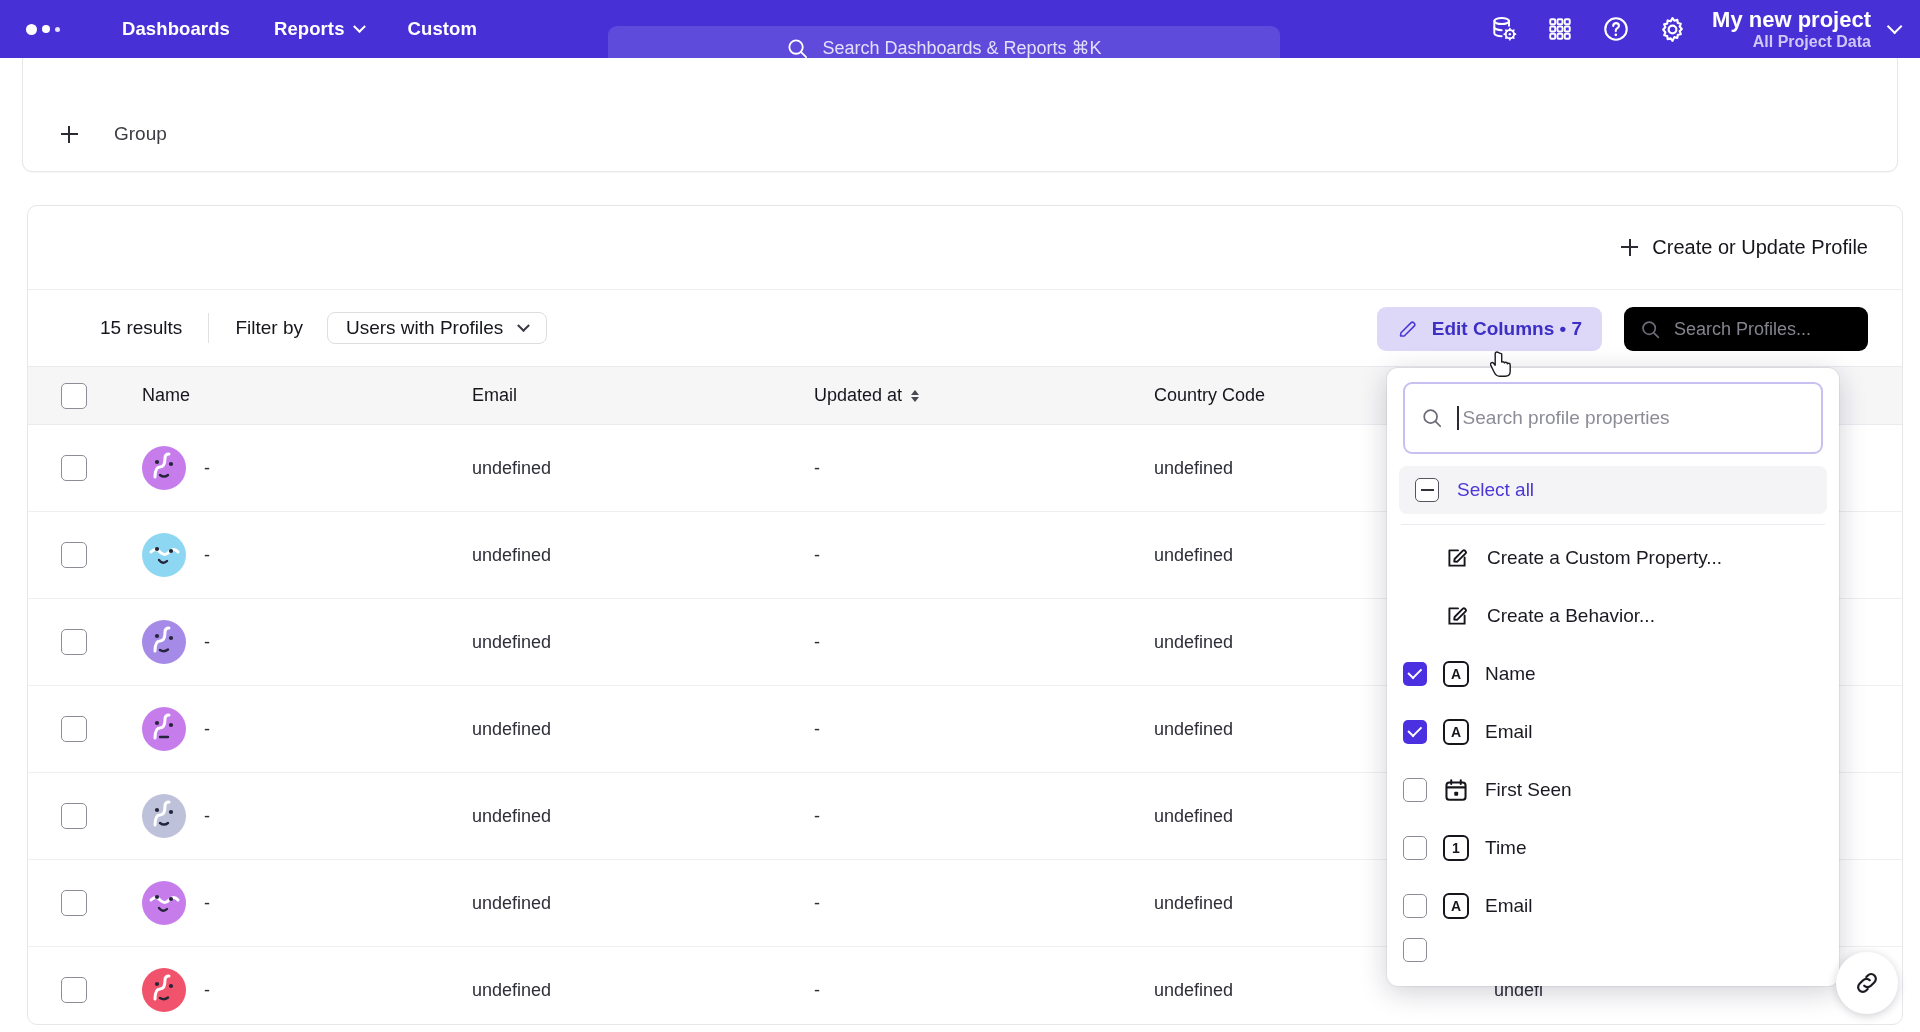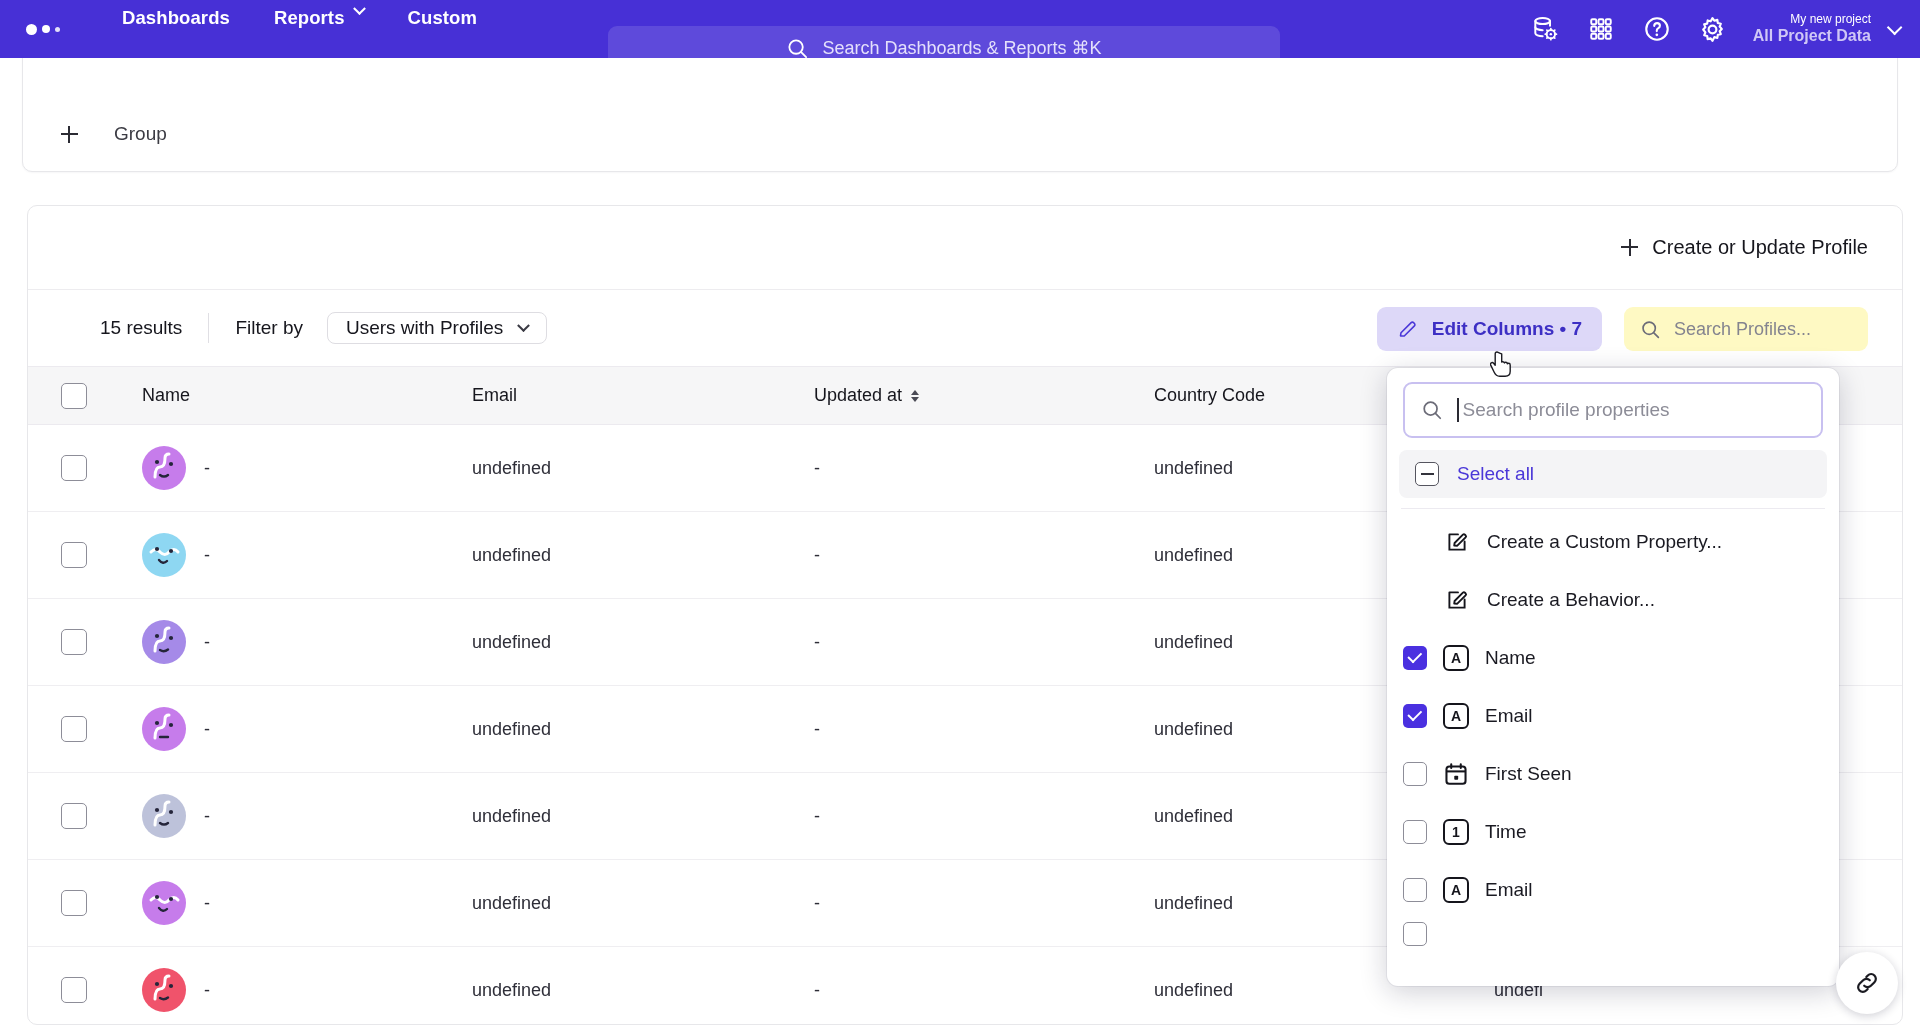--- a/index.html
+++ b/index.html
@@ -32,7 +32,7 @@
   .nav-link {
     color: #ffffff; font-size: 18.5px; font-weight: 700;
     padding: 0 22px; height: 44px;
-    display: flex; gap: 10px;
+    display: flex; align-items: center; gap: 10px;
     cursor: pointer; letter-spacing: .1px;
   }
   .chev {

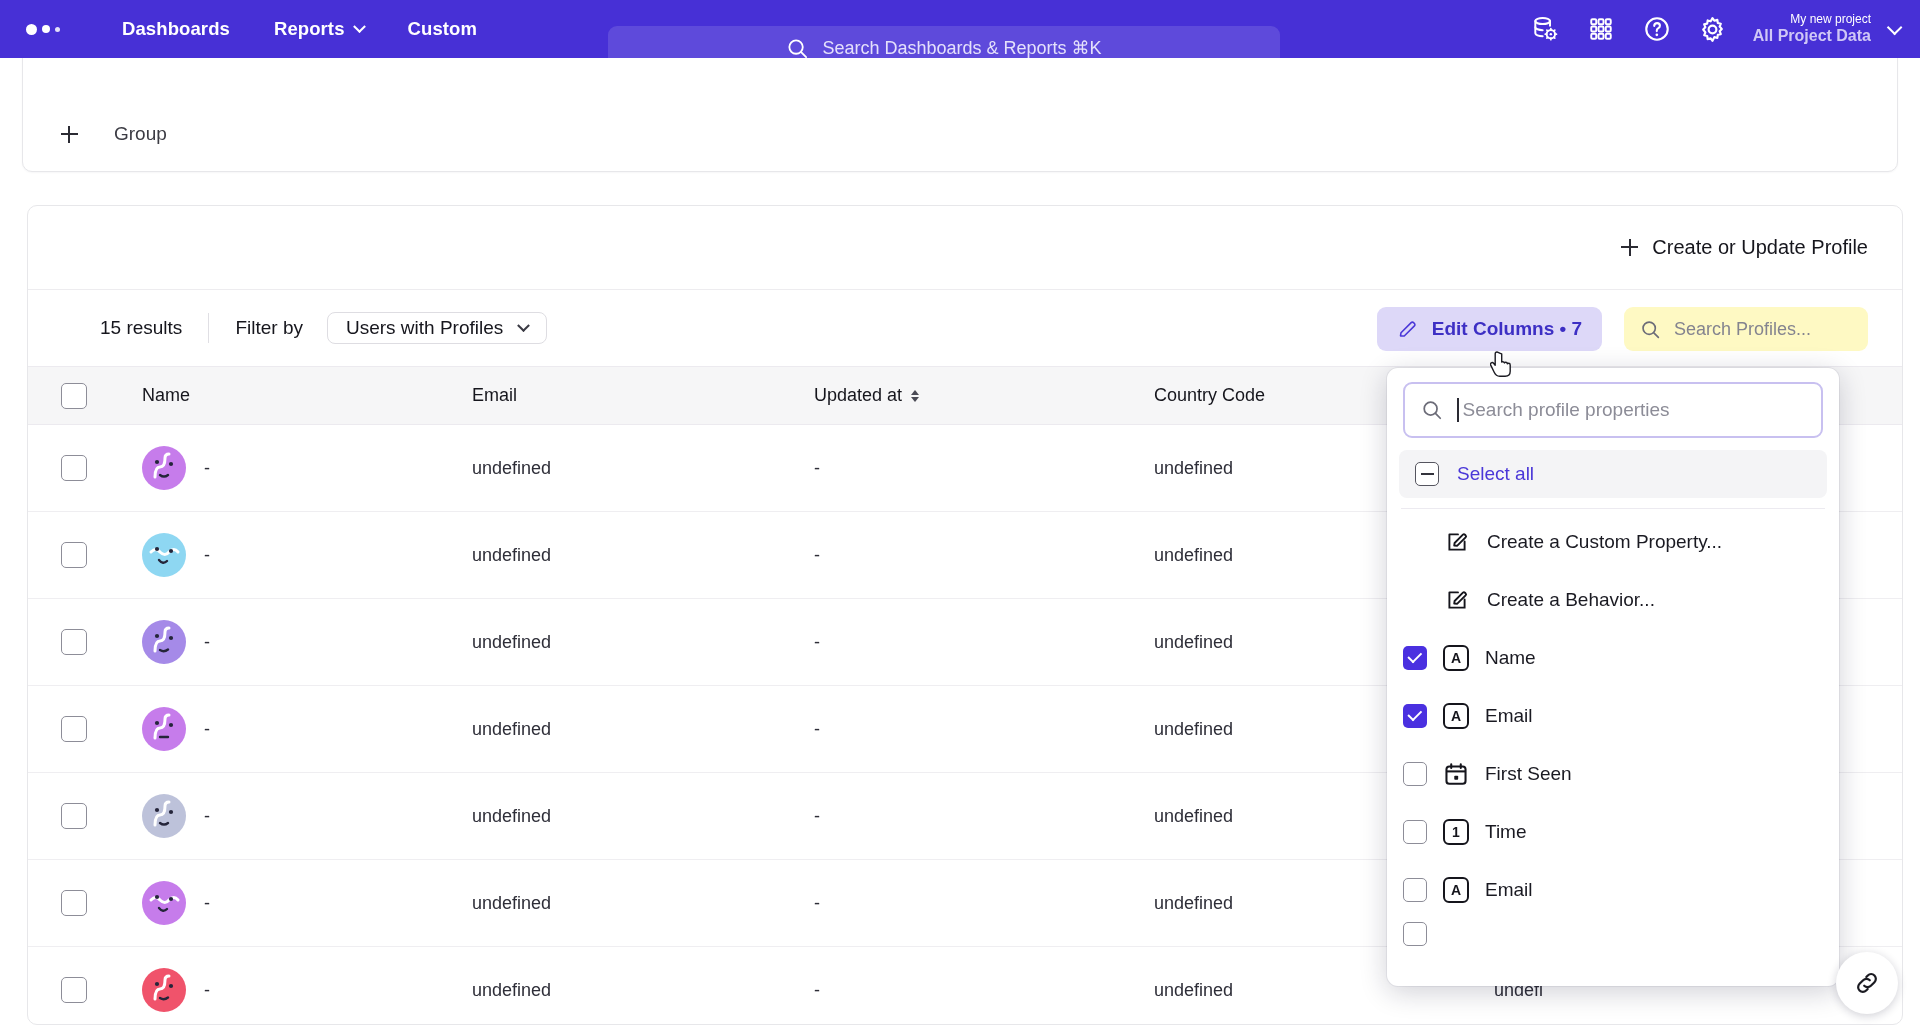--- a/index.html
+++ b/index.html
@@ -67,7 +67,7 @@
     margin-left: 12px; cursor: pointer;
   }
   .proj-text { text-align: right; line-height: 1.18; }
-  .proj-name { color: #ffffff; font-size: 12px; font-weight: 400; }
+  .proj-name { color: #ffffff; font-size: 22px; font-weight: 700; }
   .proj-sub  { color: #cfc7f6; font-size: 16px; font-weight: 700; }
   .proj-chev {
     width: 11px; height: 11px;

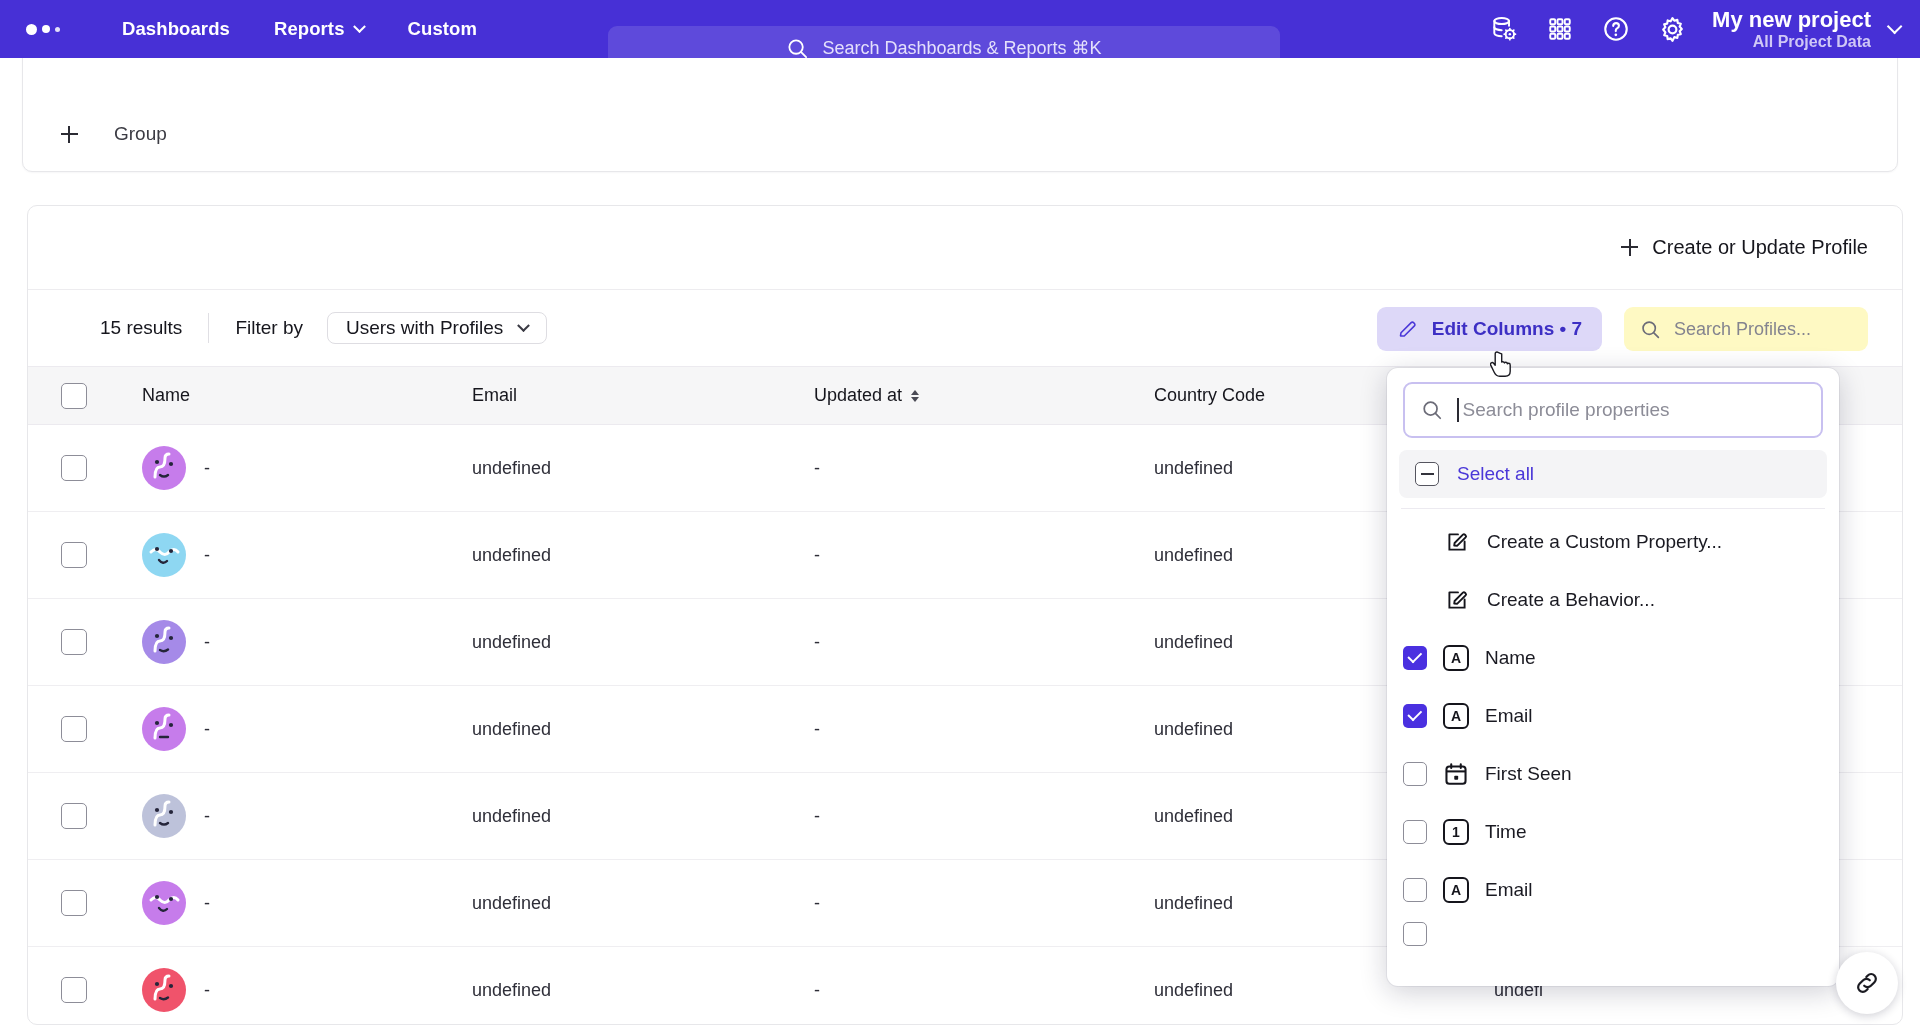--- a/index.html
+++ b/index.html
@@ -162,7 +162,7 @@
   .search-profiles {
     width: 244px; height: 44px; padding: 0 16px;
     display: flex; align-items: center; gap: 13px;
-    background: #fef9c3; border-radius: 9px;
+    background: #000000; border-radius: 9px;
     cursor: text;
   }
   .search-profiles .ph { font-size: 18px; color: #84848f; }

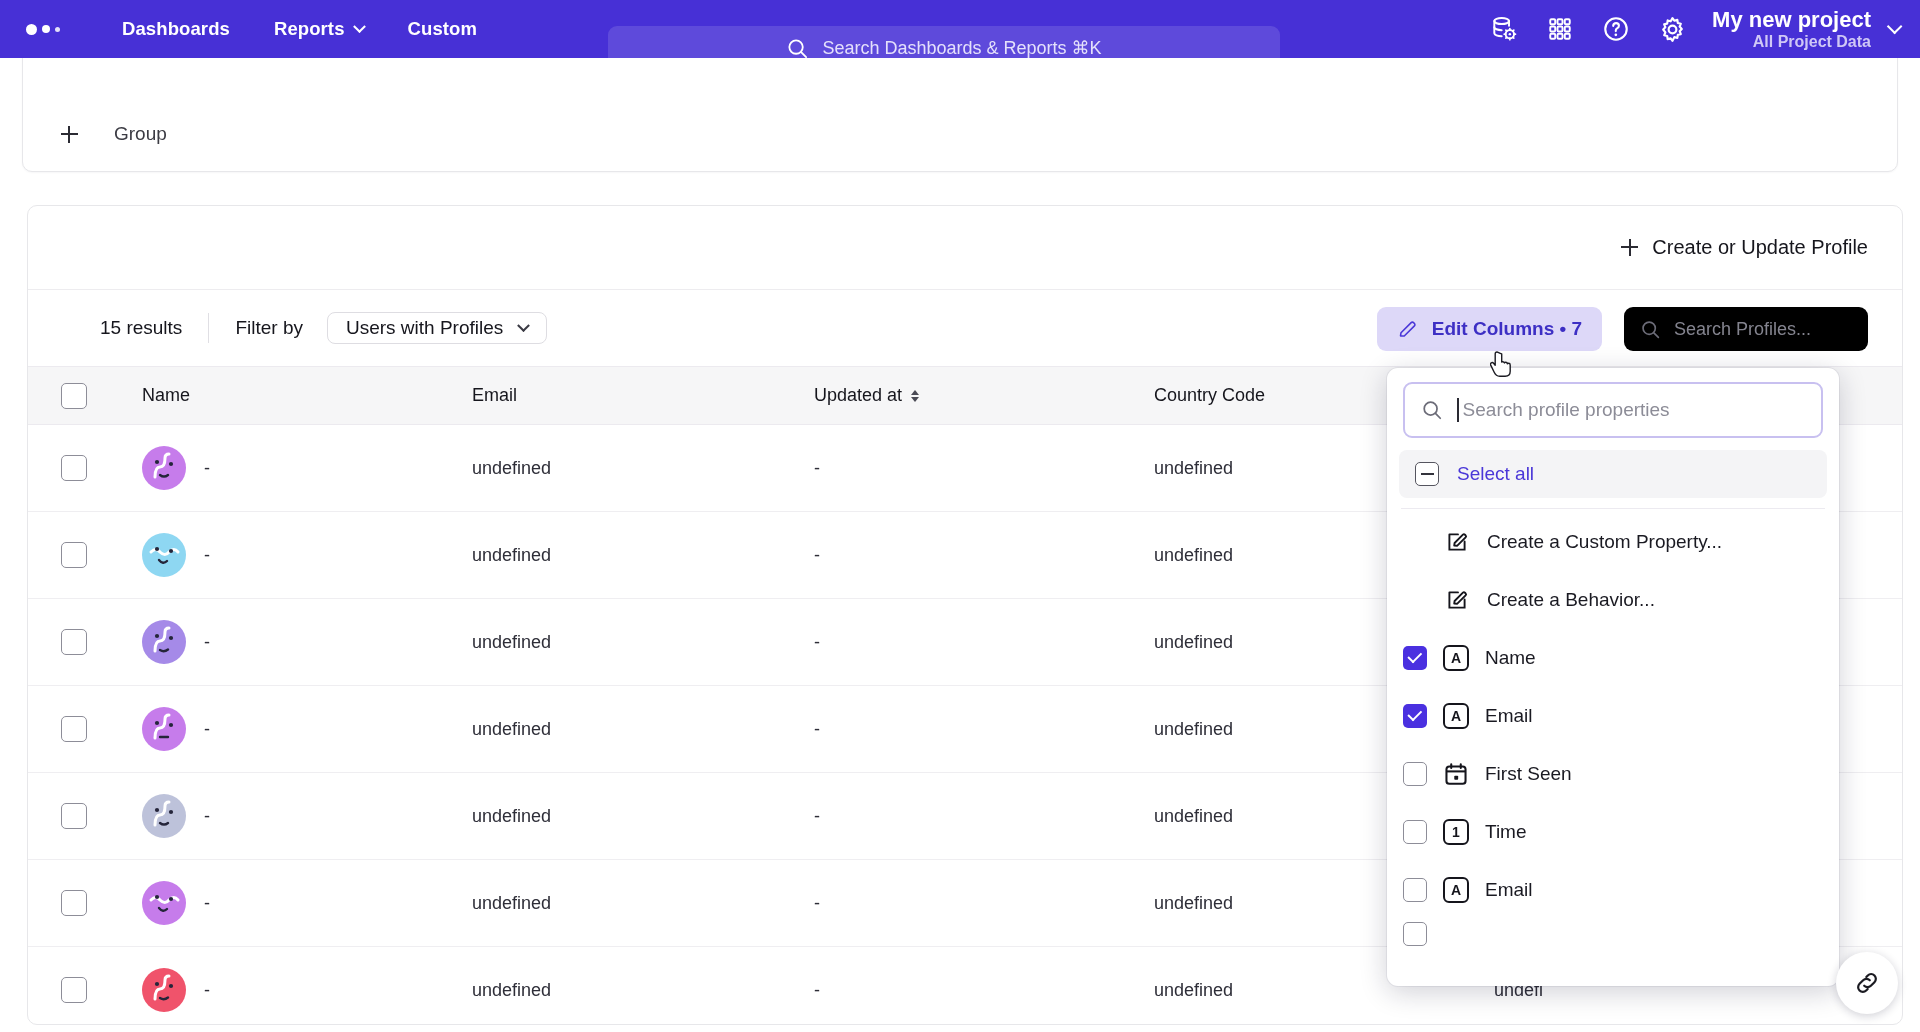--- a/index.html
+++ b/index.html
@@ -227,7 +227,7 @@
   }
   .dd-search-wrap { padding: 14px 16px 8px 16px; }
   .dd-search {
-    height: 56px; border: 2px solid #c8c0f0; border-radius: 9px;
+    height: 72px; border: 2px solid #c8c0f0; border-radius: 9px;
     display: flex; align-items: center; gap: 14px;
     padding: 0 16px; background: #fff;
   }

